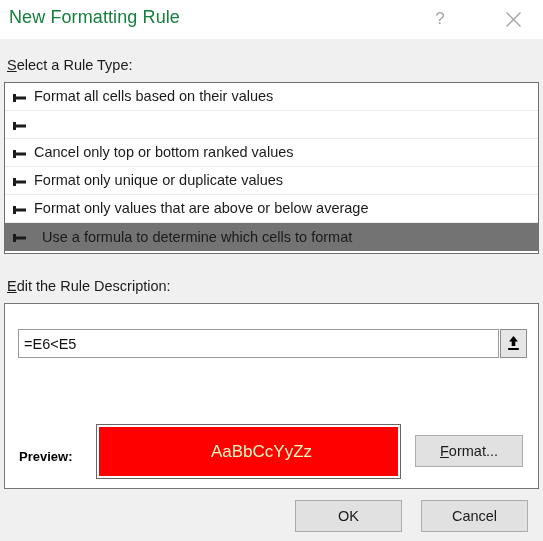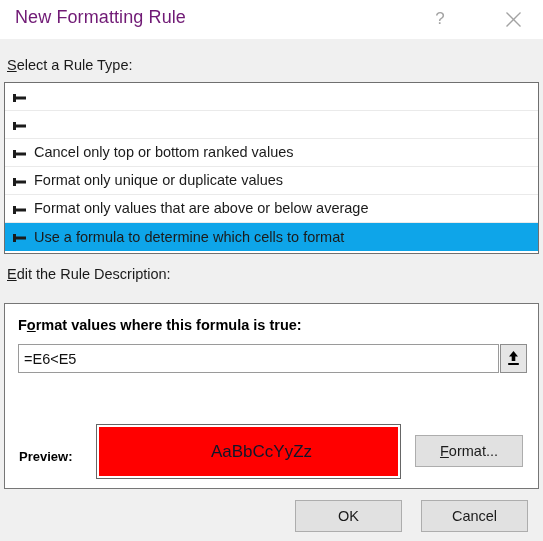--- a/index.html
+++ b/index.html
@@ -28,9 +28,9 @@
   }
   .title-text {
     position: absolute;
-    left: 15px; top: 7px;
+    left: 9px; top: 7px;
     font-size: 18px;
-    color: #701a75;
+    color: #15803d;
     white-space: nowrap;
     letter-spacing: 0.1px;
   }

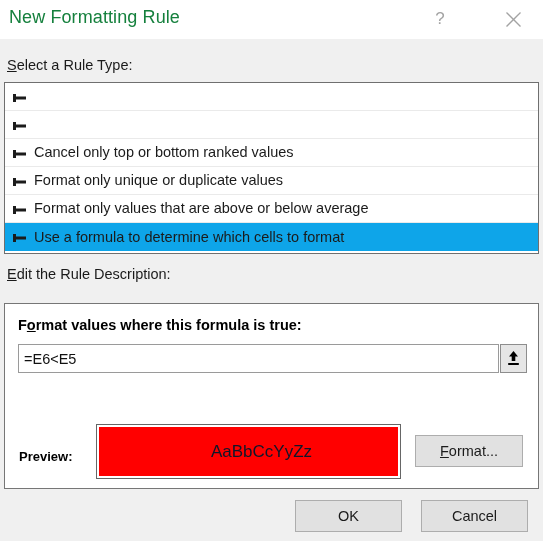--- a/index.html
+++ b/index.html
@@ -236,6 +236,7 @@
         <rect x="4" y="4.5" width="10" height="3" fill="#1b1b1b"></rect>
       </svg>
     </span>
+    <span class="list-label">Format all cells based on their values</span>
   </div>
 
   <div class="list-item">

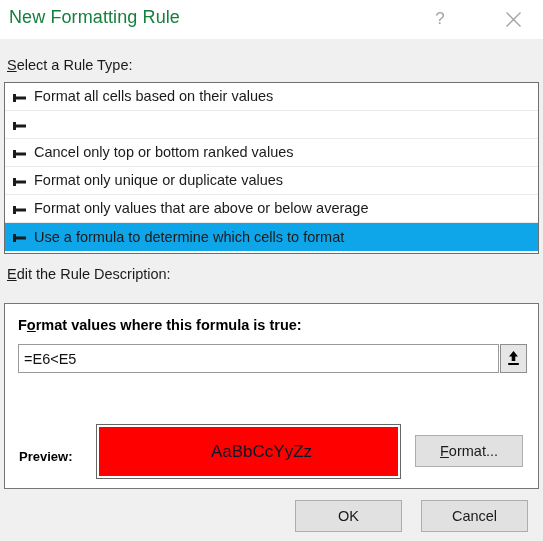--- a/index.html
+++ b/index.html
@@ -82,7 +82,7 @@
     white-space: nowrap;
   }
   .list-item:last-child { border-bottom: none; }
-  .list-item.selected { background: #0ea5e9; }
+  .list-item.selected { background: #737373; gap: 8px; }
   .list-bullet {
     width: 17px;
     height: 12px;

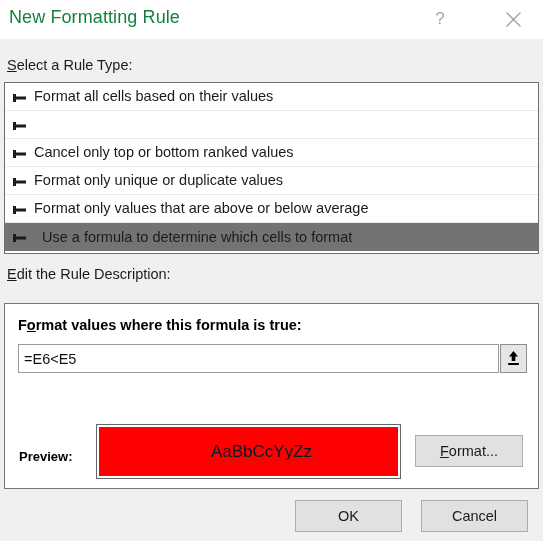--- a/index.html
+++ b/index.html
@@ -56,7 +56,7 @@
     white-space: nowrap;
   }
   #rule-type-label { left: 7px; top: 57px; }
-  #rule-desc-label { left: 7px; top: 266px; }
+  #rule-desc-label { left: 7px; top: 278px; }
   .uline { text-decoration: underline; text-underline-offset: 1px; }
 
   

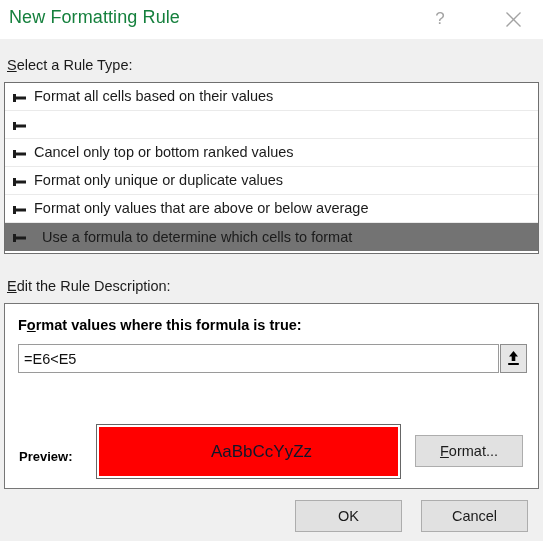--- a/index.html
+++ b/index.html
@@ -294,7 +294,6 @@
 
 <div class="descbox">
 
-  <div class="formula-heading"><span>F</span><span class="uline">o</span><span>rmat values where this formula is true:</span></div>
 
   <div class="formula-row">
     <input class="formula-input" type="text" value="=E6&lt;E5" style="">

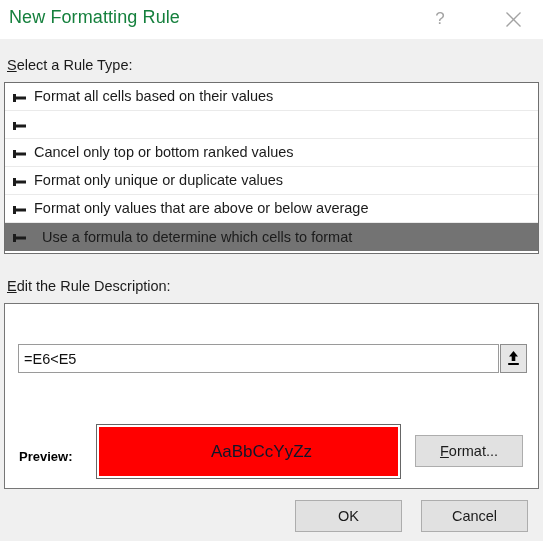--- a/index.html
+++ b/index.html
@@ -115,7 +115,7 @@
   }
   .formula-row {
     position: absolute;
-    left: 13px; top: 40px;
+    left: 13px; top: 25px;
     width: 509px; height: 40px; text-decoration: underline;
   }
   .formula-input {

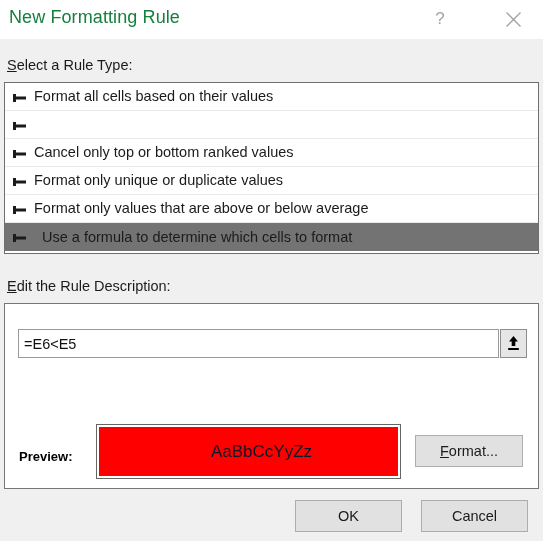--- a/index.html
+++ b/index.html
@@ -308,7 +308,7 @@
   <div class="preview-label">Preview:</div>
 
   <div class="preview-swatch">
-    <div class="preview-fill" id="preview-fill" style="background: rgb(255, 0, 0); color: #0f172a; padding-left: 26px;">AaBbCcYyZz</div>
+    <div class="preview-fill" id="preview-fill" style="background: rgb(255, 0, 0); color: #fef9c3; padding-left: 26px;">AaBbCcYyZz</div>
   </div>
 
   <div class="format-btn">

